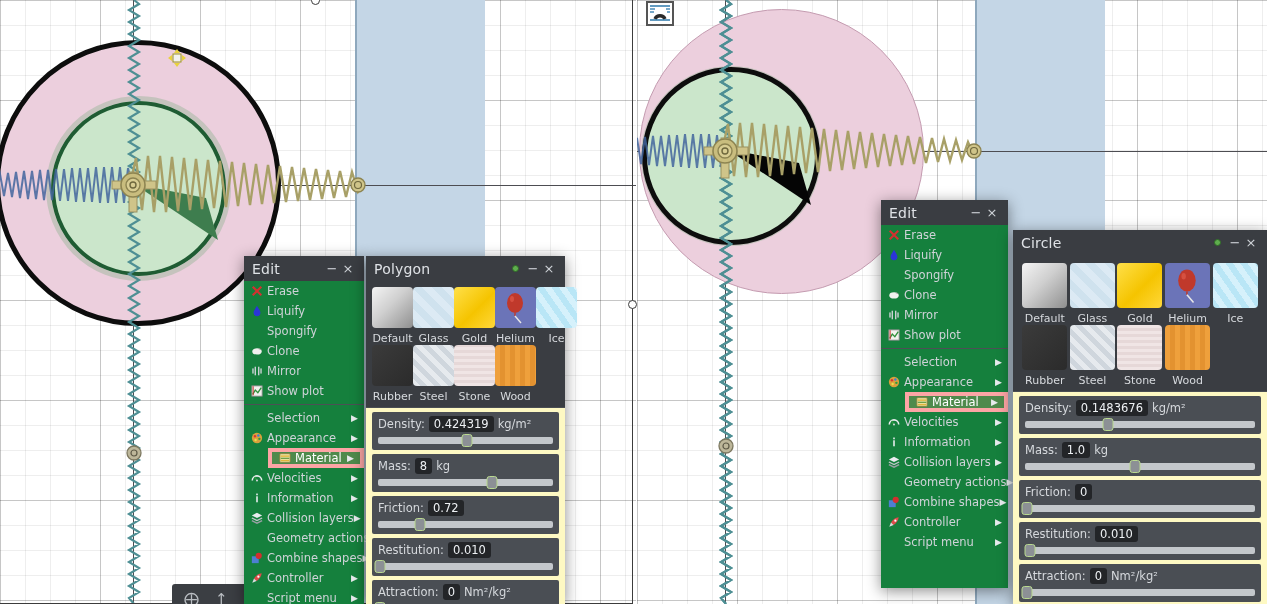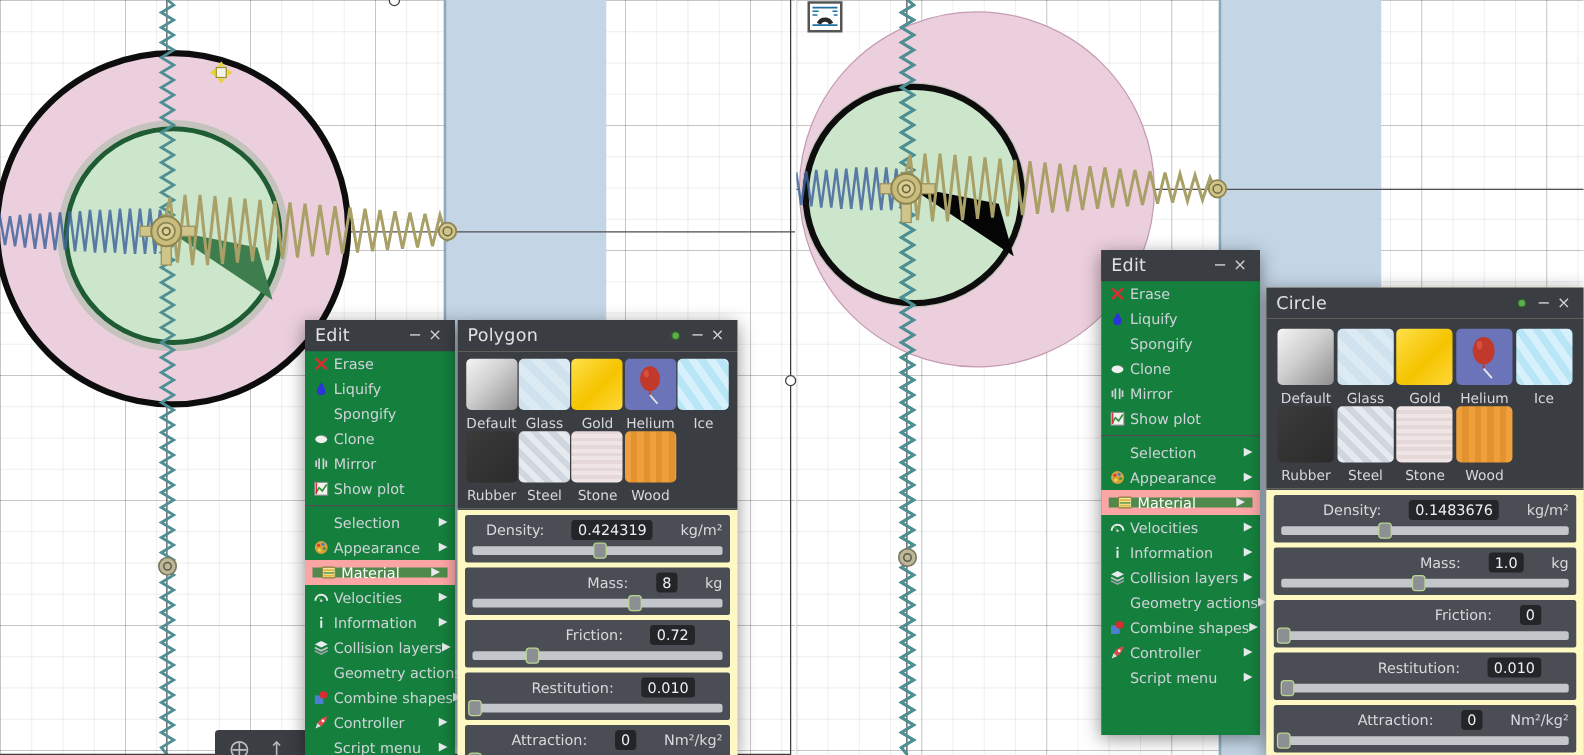--- a/index.html
+++ b/index.html
@@ -397,7 +397,7 @@
       </div>
 </div>
 
-<div class="panel prop-panel" style="left:366px; top:256px; width:224px; height:348px;">
+<div class="panel prop-panel" style="left:366px; top:256px; width:199px; height:348px;">
   <div class="panel-title">
     <span class="t">Polygon</span>
     <span class="spacer"></span>

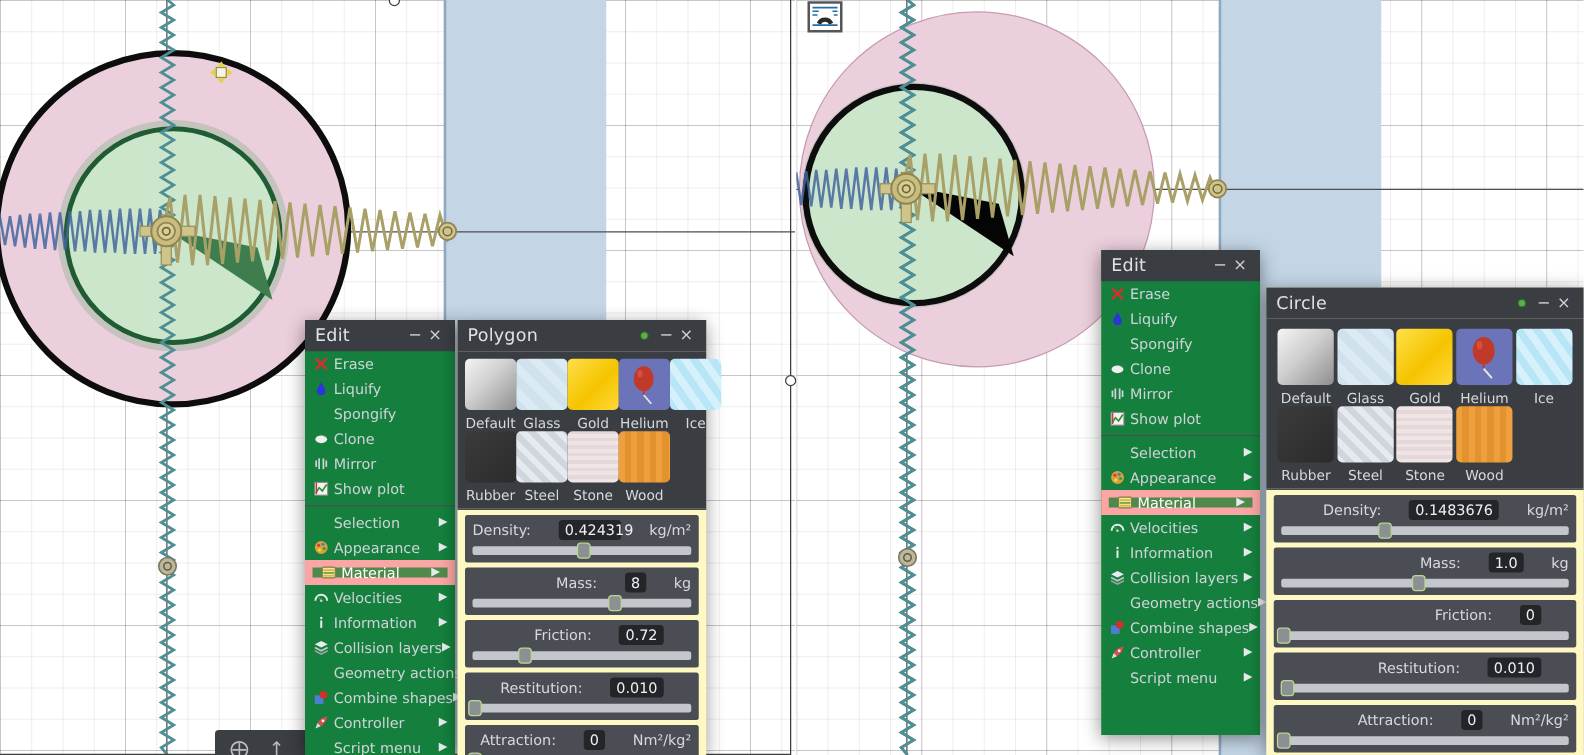--- a/index.html
+++ b/index.html
@@ -75,7 +75,7 @@
                     justify-content:center; margin-right:3px; flex:0 0 14px; }
   .menu-item .lbl { flex:1; }
   .menu-item .arw { font-size:9px; color:#e8ebee; }
-  .menu-item.sel { background:#4f8a4c; color:#fff; border:6px solid #fca5a5; height:20px;}
+  .menu-item.sel { background:#4f8a4c; color:#fff; border:4px solid #fca5a5; height:20px;margin-left:24px;}
   .menu-sep { height:1px; background:#4c5055; margin:3px 0; }
   .menu-item.noicon .ico { visibility:hidden; }
 

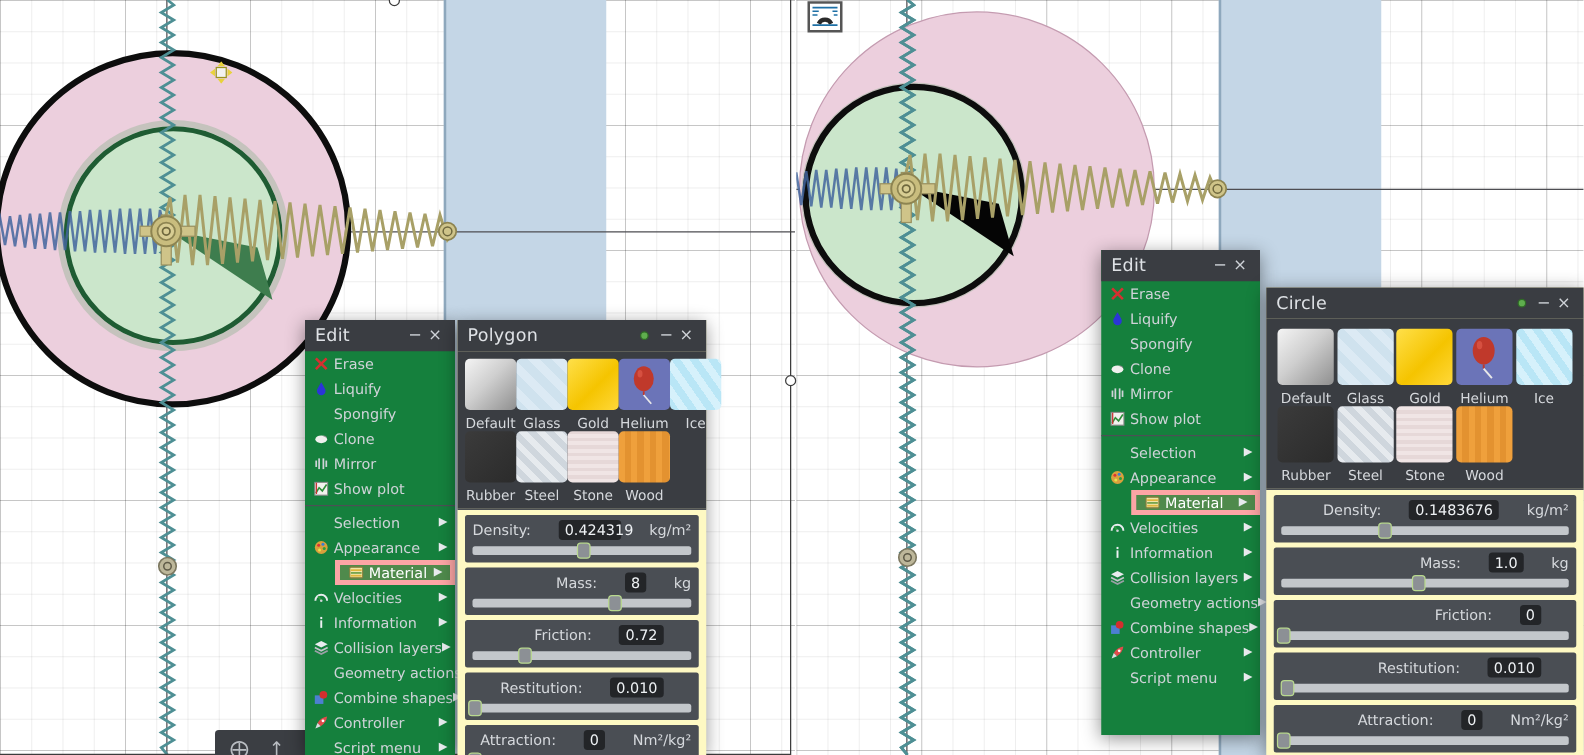--- a/index.html
+++ b/index.html
@@ -91,7 +91,7 @@
 
   .slider-block { background:#4a4e54; margin:4px 6px; padding:4px 6px 6px 6px;
                   border-radius:2px; }
-  .sl-row { display:flex; align-items:center; gap:22px; height:16px;justify-content:flex-end; }
+  .sl-row { display:flex; align-items:center; gap:4px; height:16px; }
   .sl-label { font-size:11.5px; color:#d6d9dd; }
   .sl-val { background:#232528; color:#eef1f4; font-size:11.5px;
             padding:1px 5px; border-radius:3px; min-width:14px; text-align:center; }

